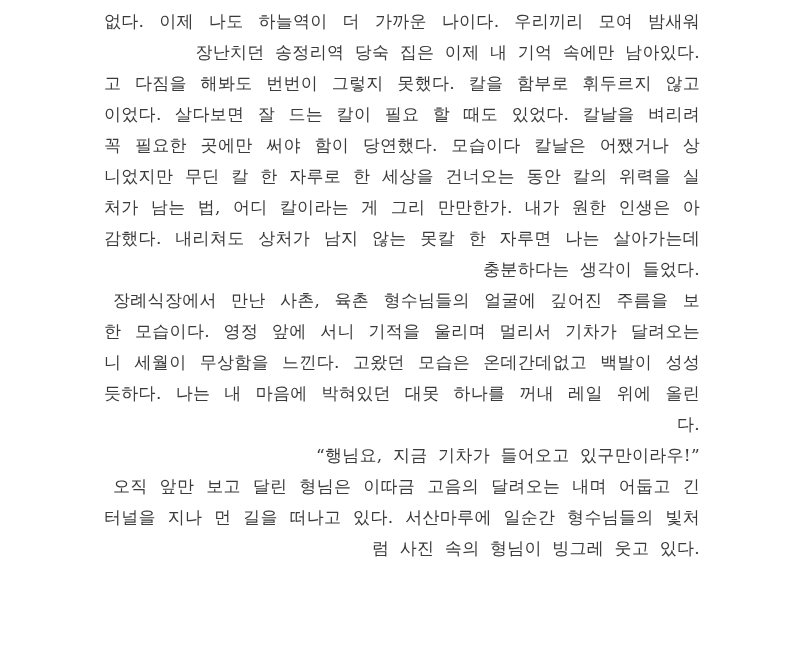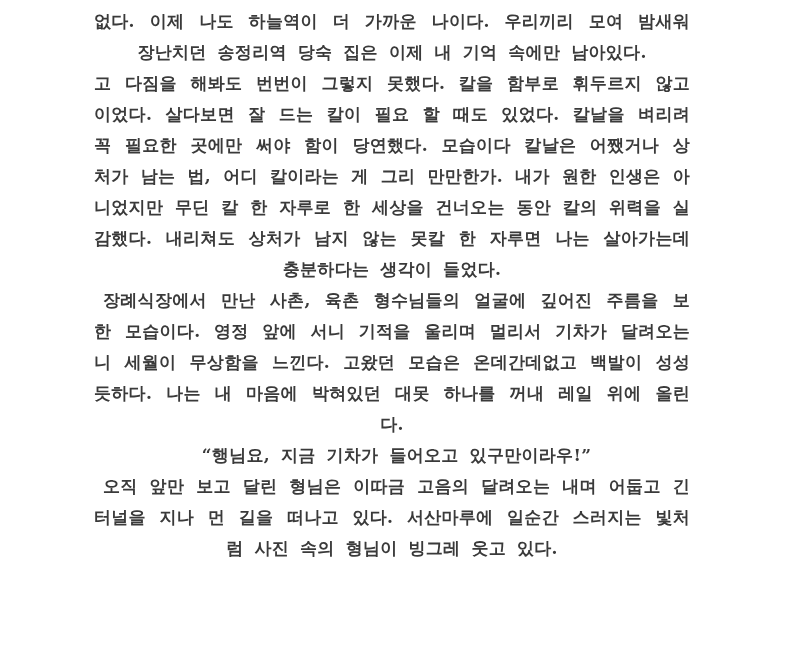--- a/index.html
+++ b/index.html
@@ -15,13 +15,13 @@
   }
   .text-block {
     position: absolute;
-    left: 94px;
+    left: 104px;
     top: 6px;
     width: 596px;
     font-family: "DejaVu Serif", "Liberation Serif", serif;
     font-size: 17px;
     color: #3a3a3a;
-    font-weight: 700;
+    font-weight: 400;
   }
   .line {
     display: block;

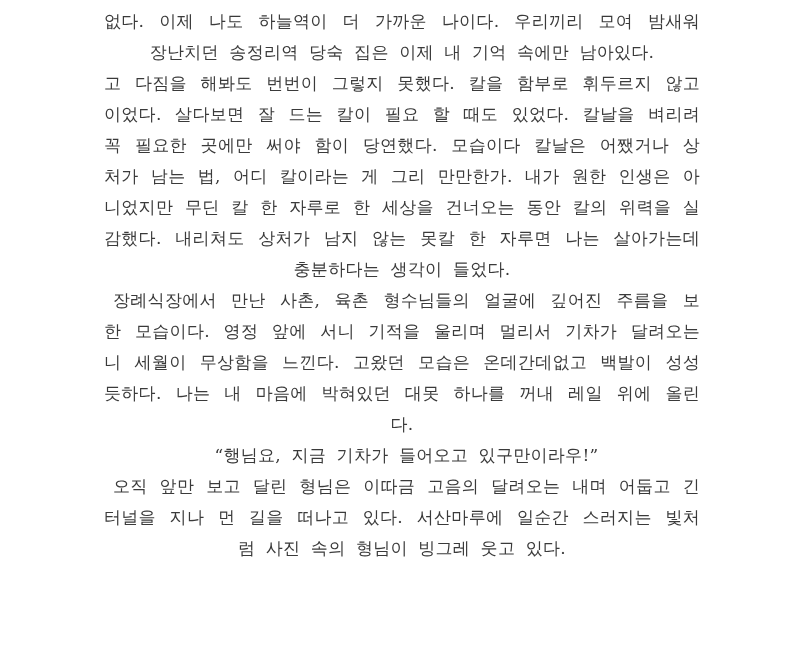--- a/index.html
+++ b/index.html
@@ -29,7 +29,7 @@
     line-height: 31px;
     letter-spacing: 0.3px;
     word-spacing: 0.28em;
-    text-align: center;
+    text-align: right;
     overflow: visible;
   }
   .line.just {

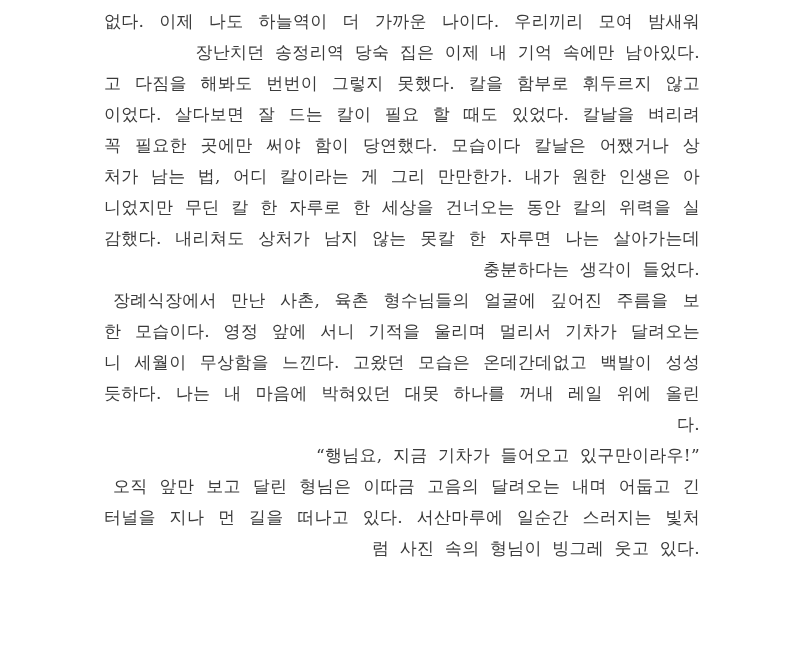--- a/index.html
+++ b/index.html
@@ -52,8 +52,8 @@
       <div class="line just">고 다짐을 해봐도 번번이 그렇지 못했다. 칼을 함부로 휘두르지 않고</div>
       <div class="line just">이었다. 살다보면 잘 드는 칼이 필요 할 때도 있었다. 칼날을 벼리려</div>
       <div class="line just">꼭 필요한 곳에만 써야 함이 당연했다. 모습이다 칼날은 어쨌거나 상</div>
+      <div class="line just">니었지만 무딘 칼 한 자루로 한 세상을 건너오는 동안 칼의 위력을 실</div>
       <div class="line just">처가 남는 법, 어디 칼이라는 게 그리 만만한가. 내가 원한 인생은 아</div>
-      <div class="line just">니었지만 무딘 칼 한 자루로 한 세상을 건너오는 동안 칼의 위력을 실</div>
       <div class="line just">감했다. 내리쳐도 상처가 남지 않는 못칼 한 자루면 나는 살아가는데</div>
       <div class="line">충분하다는 생각이 들었다.</div>
       <div class="line just indent">장례식장에서 만난 사촌, 육촌 형수님들의 얼굴에 깊어진 주름을 보</div>

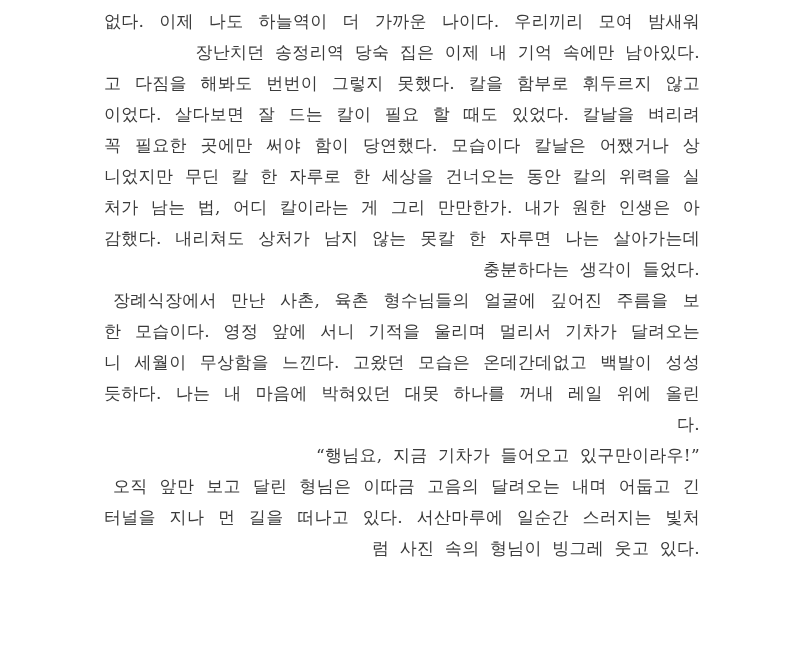--- a/index.html
+++ b/index.html
@@ -63,7 +63,7 @@
       <div class="line">다.</div>
       <div class="line indent">“행님요, 지금 기차가 들어오고 있구만이라우!”</div>
       <div class="line just indent">오직 앞만 보고 달린 형님은 이따금 고음의 달려오는 내며 어둡고 긴</div>
-      <div class="line just">터널을 지나 먼 길을 떠나고 있다. 서산마루에 일순간 스러지는 빛처</div>
+      <div class="line just">터널을 지나 먼 길을 떠나고 있다. 서산마루에 일순간 형수님들의 빛처</div>
       <div class="line">럼 사진 속의 형님이 빙그레 웃고 있다.</div>
     </div>
 </div>

